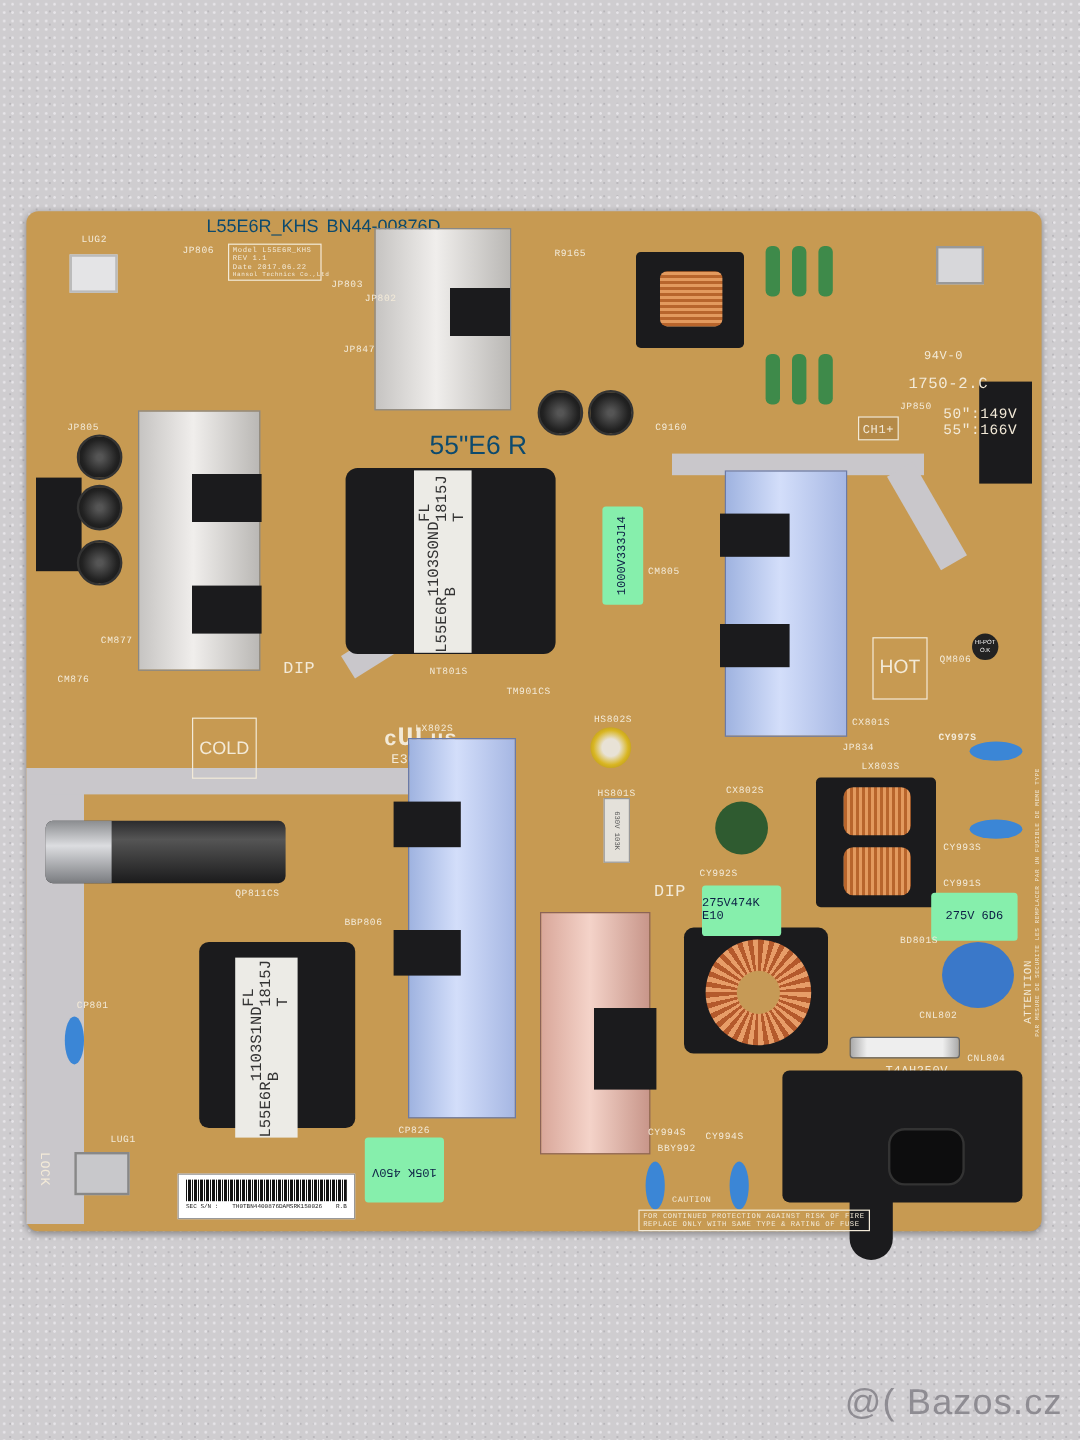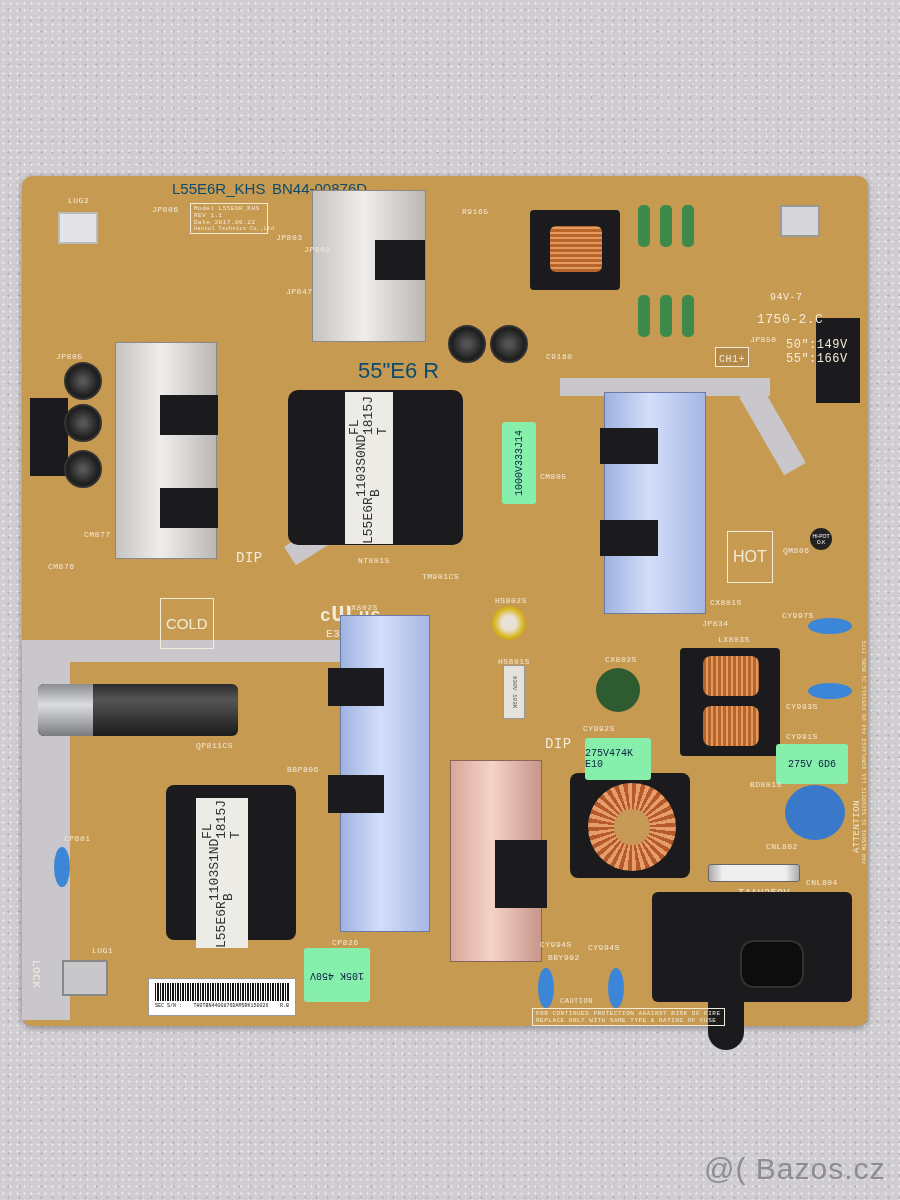--- a/index.html
+++ b/index.html
@@ -89,7 +89,7 @@
 <div class="abs ecap" style="left:490px;top:325px;width:34px;height:34px;"></div>
 
 <div class="abs black" style="left:816px;top:318px;width:44px;height:85px;"></div>
-<div class="abs silk" style="left:770px;top:292px;">94V-7</div>
+<div class="abs silk" style="left:770px;top:292px;">94V-0</div>
 <div class="abs silk" style="left:757px;top:312px;font-size:13px;">1750-2.C</div>
 <div class="abs" style="left:715px;top:347px;border:1px solid #f3ead8;padding:0 3px;background:#b58a48;">
   <span class="silk">CH1+</span>

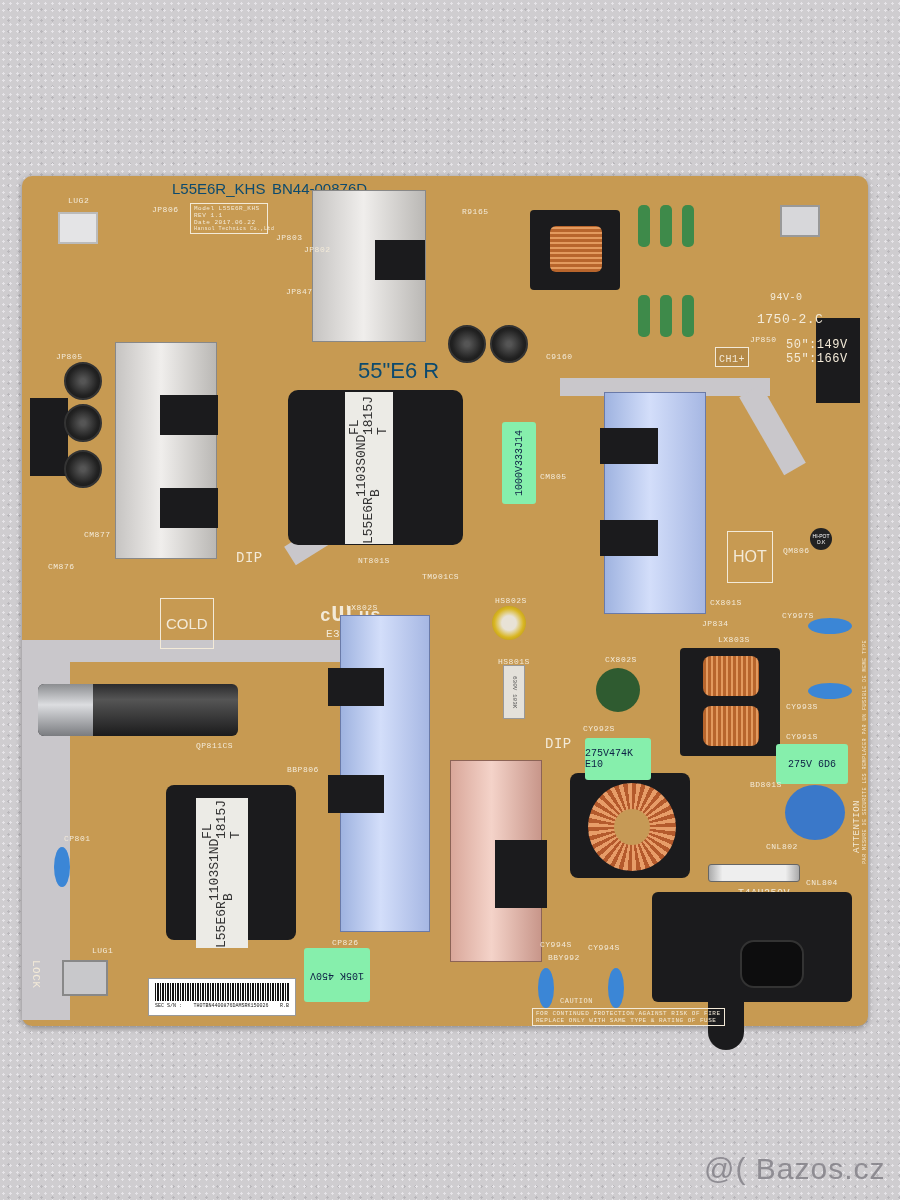--- a/index.html
+++ b/index.html
@@ -204,7 +204,7 @@
 <div class="abs silk" style="left:358px;top:556px;font-size:8px;">NT801S</div>
 <div class="abs silk" style="left:346px;top:603px;font-size:8px;">LX802S</div>
 <div class="abs silk" style="left:710px;top:598px;font-size:8px;">CX801S</div>
-<div class="abs silk" style="left:782px;top:611px;font-size:8px;">CY997S</div>
+<div class="abs silk" style="left:782px;top:611px;font-size:8px;font-weight:bold;">CY997S</div>
 <div class="abs silk" style="left:786px;top:702px;font-size:8px;">CY993S</div>
 <div class="abs silk" style="left:786px;top:732px;font-size:8px;">CY991S</div>
 <div class="abs silk" style="left:750px;top:780px;font-size:8px;">BD801S</div>

